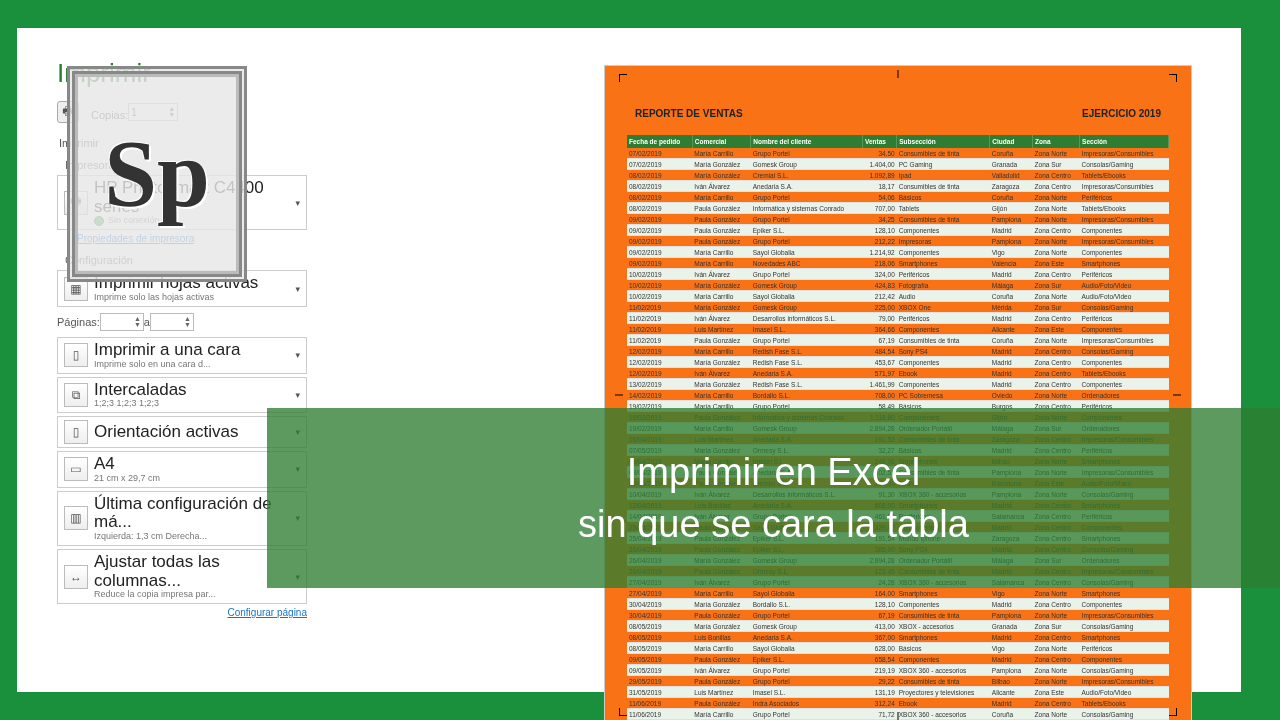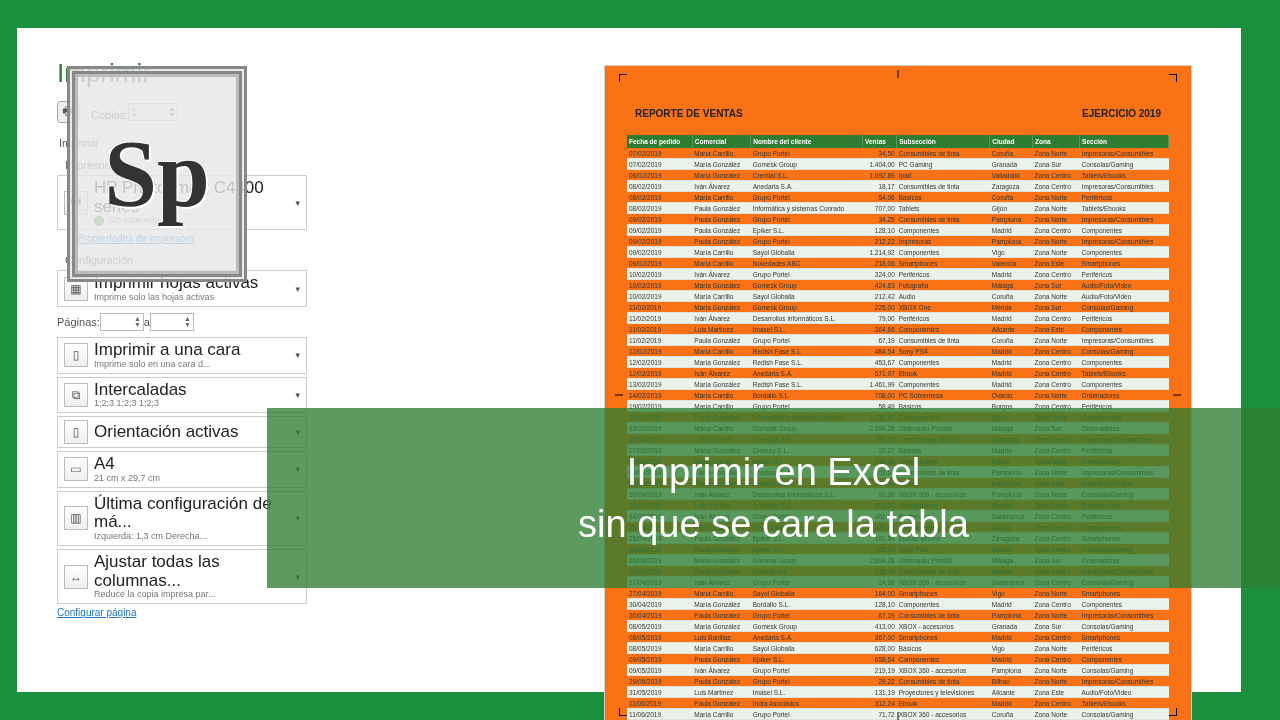--- a/index.html
+++ b/index.html
@@ -217,7 +217,7 @@
       <span class="drop">▾</span>
     </div>
 
-    <div class="link" style="margin-left:auto;text-align:left;display:block;">Configurar página</div>
+    <div class="link" style="margin-left:auto;text-align:right;display:block;">Configurar página</div>
   </div>
 
   <div class="sp-logo">Sp</div>

